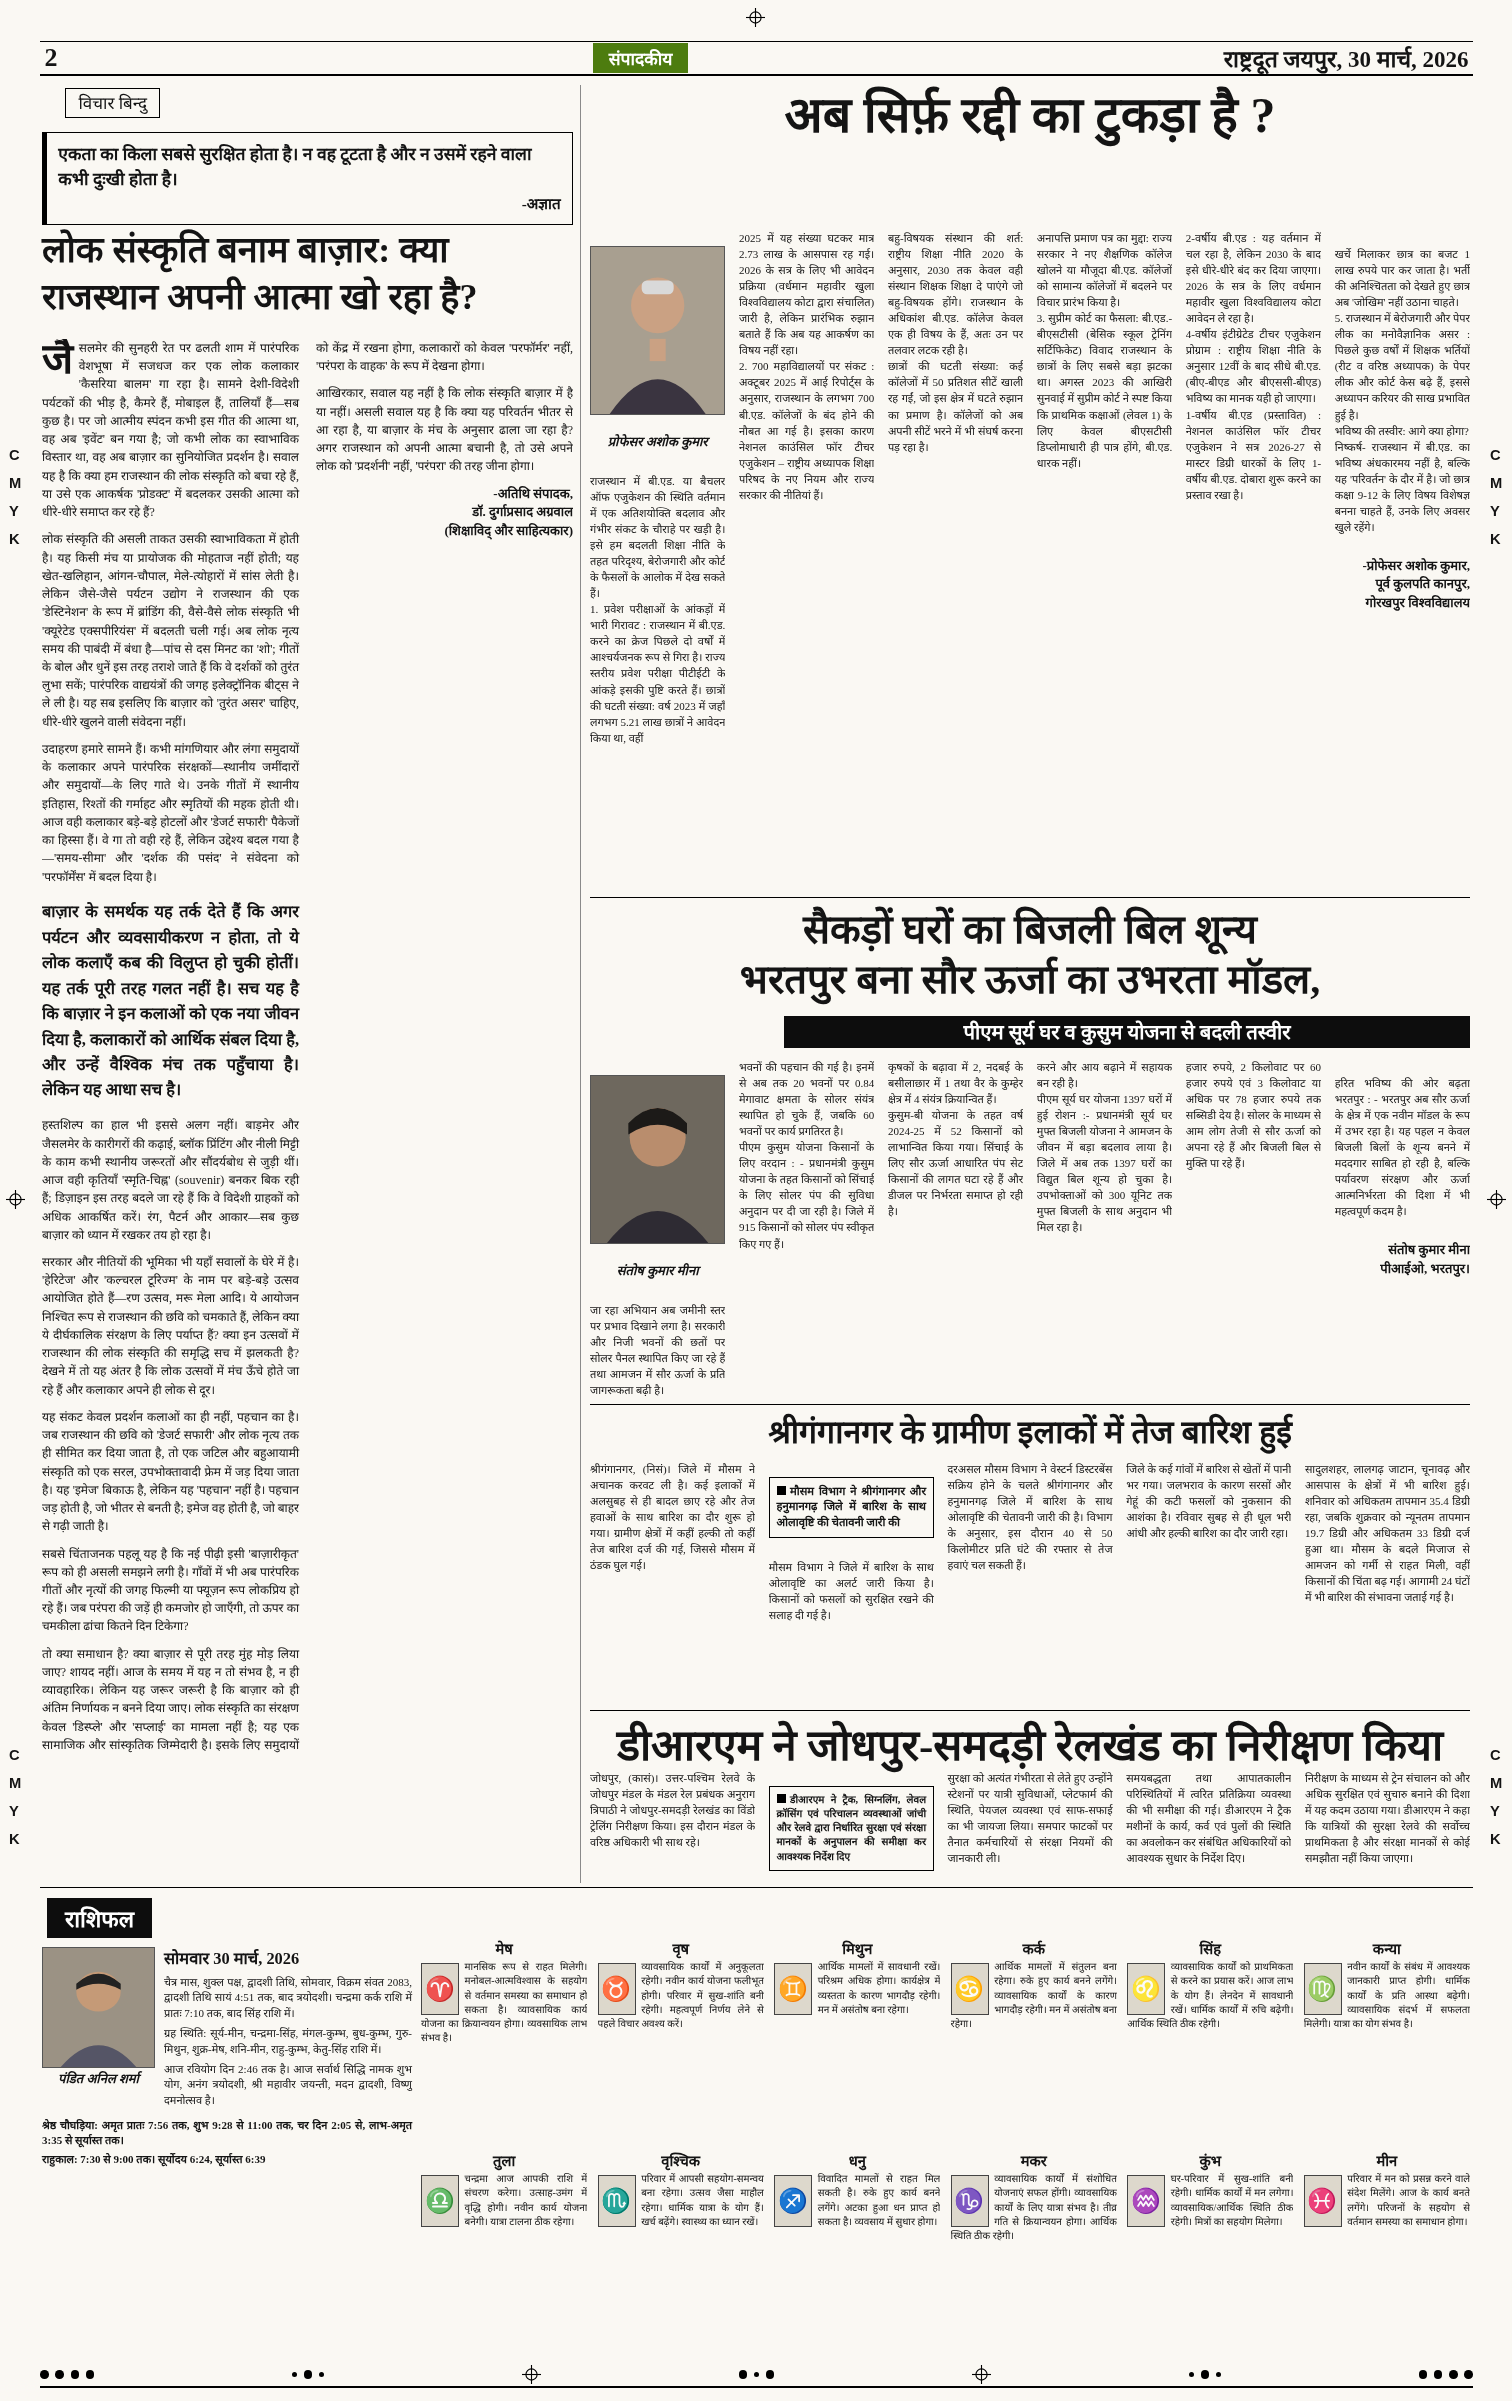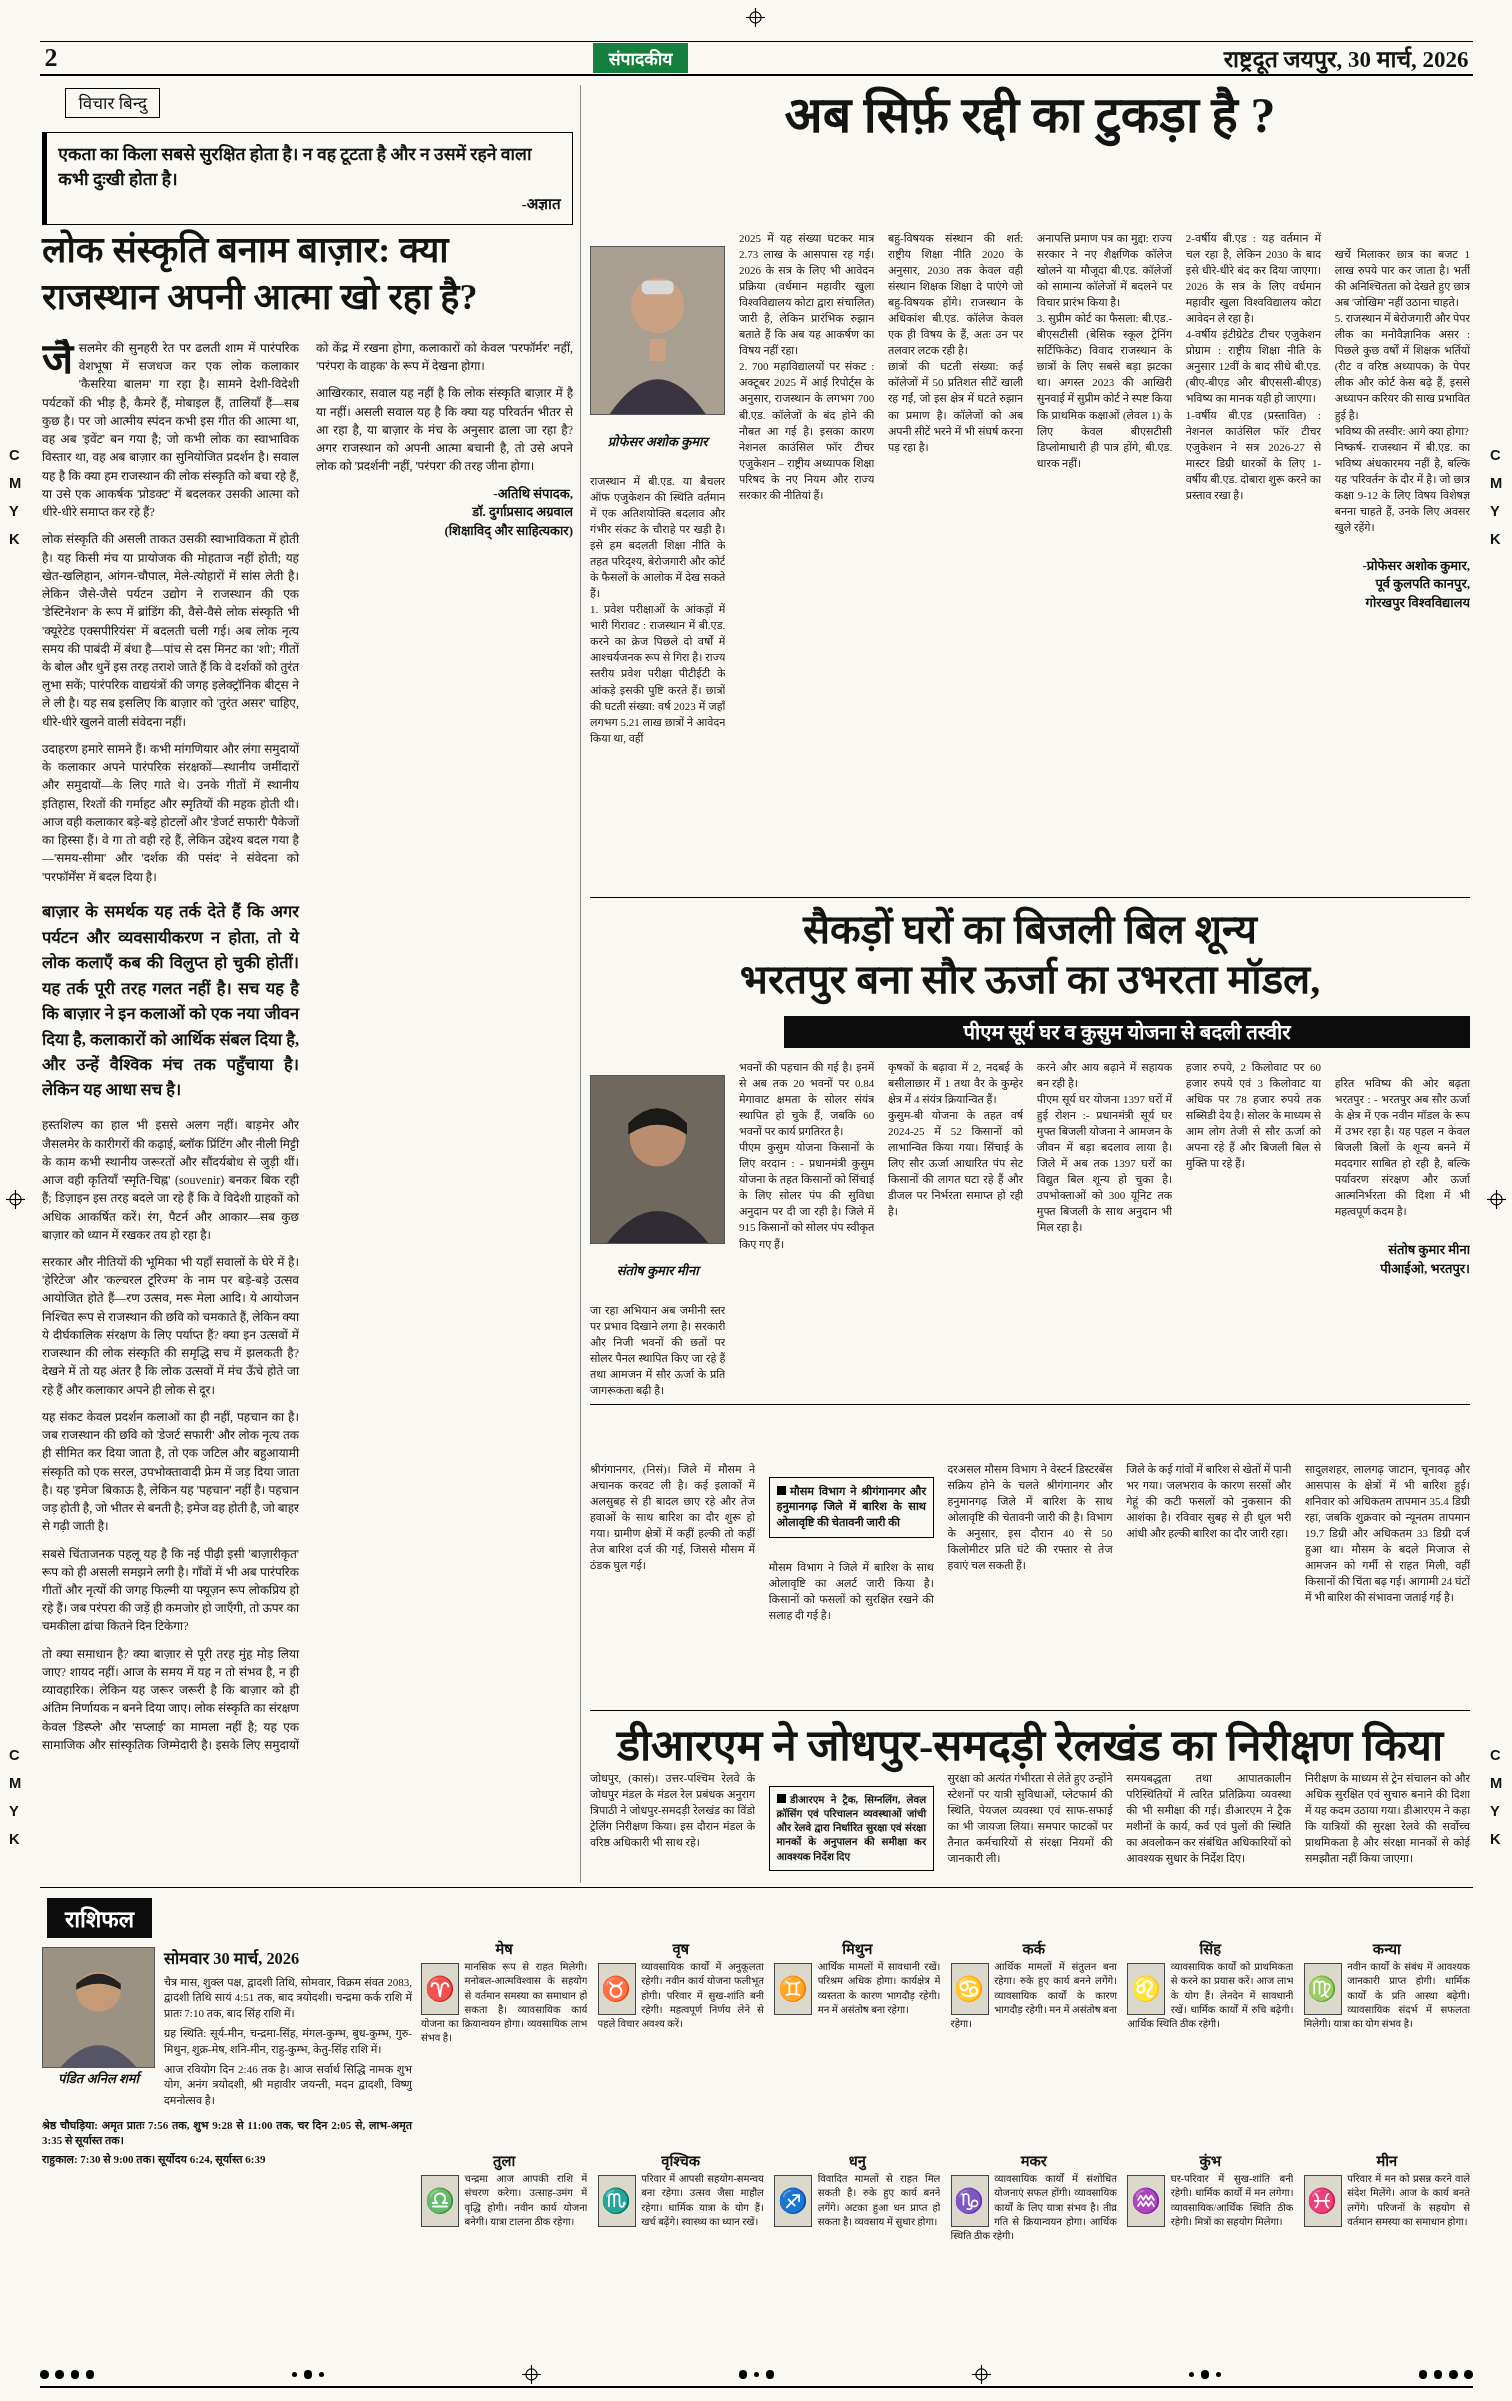--- a/index.html
+++ b/index.html
@@ -17,7 +17,7 @@
             border-top:1.1px solid #000; border-bottom:2.3px double #000;
             display:flex; align-items:center; justify-content:space-between; padding:0 4.5px; }
   .pagenum { font-size:26px; font-weight:bold; }
-  .section-box { background:#15803d; color:#fff; font-size:17.5px; font-weight:bold; padding:2.8px 16px; }
+  .section-box { background:#4d7c0f; color:#fff; font-size:17.5px; font-weight:bold; padding:2.8px 16px; }
   .masthead { font-size:23px; font-weight:bold; }
 
   

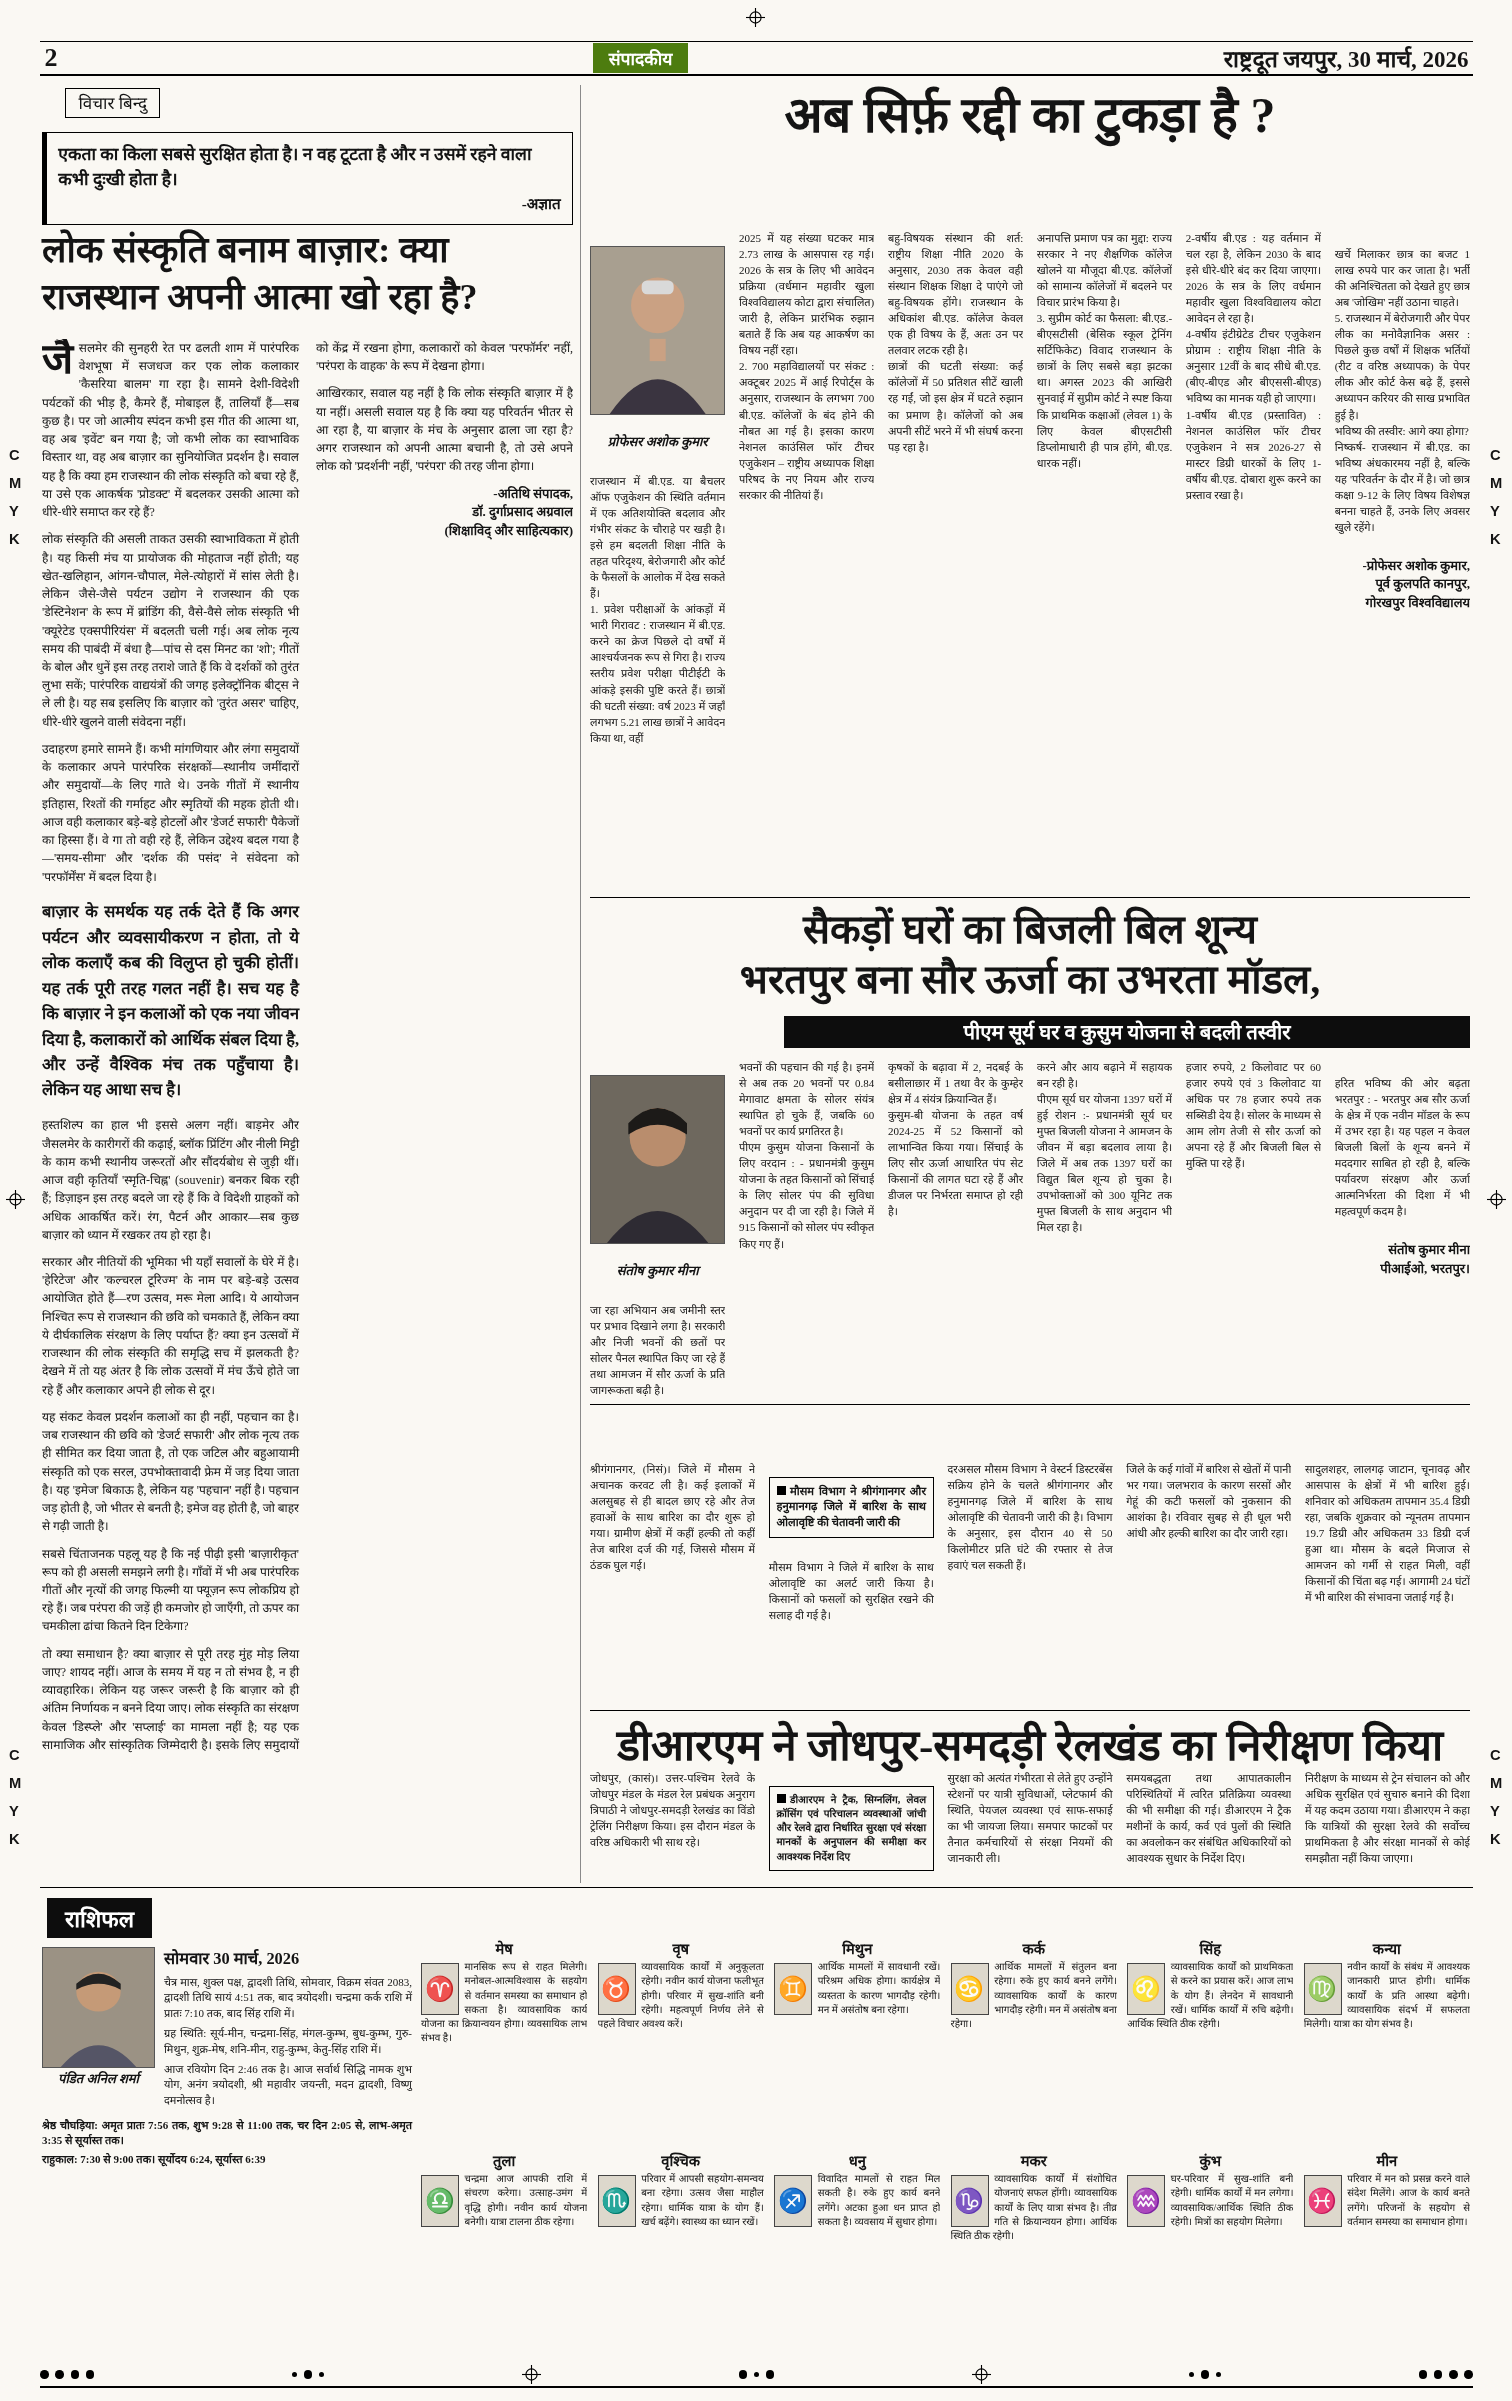--- a/index.html
+++ b/index.html
@@ -219,6 +219,7 @@
   </div>
   <div class="rule" style="left:590px; top:1404px; width:880px;"></div>
 
+  <div class="rain-hl hl-center">श्रीगंगानगर के ग्रामीण इलाकों में तेज बारिश हुई</div>
   <div class="abs cols" style="left:590px; top:1461px; width:880px; height:242px;">
     <div class="col">श्रीगंगानगर, (निसं)। जिले में मौसम ने अचानक करवट ली है। कई इलाकों में अलसुबह से ही बादल छाए रहे और तेज हवाओं के साथ बारिश का दौर शुरू हो गया। ग्रामीण क्षेत्रों में कहीं हल्की तो कहीं तेज बारिश दर्ज की गई, जिससे मौसम में ठंडक घुल गई।</div>
     <div class="col">

